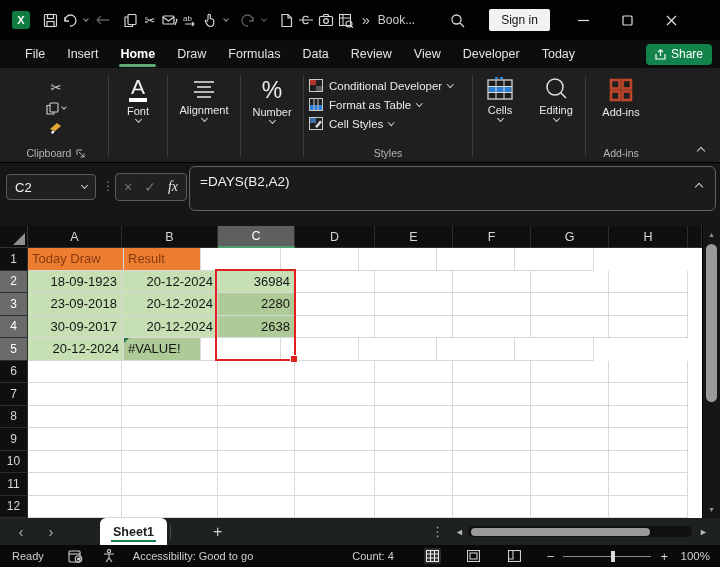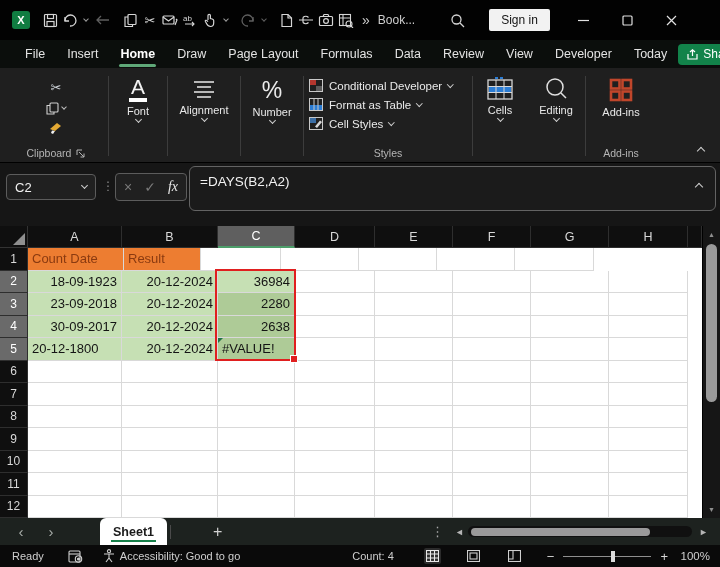--- a/index.html
+++ b/index.html
@@ -241,7 +241,6 @@
     <div class="rtab">Insert</div>
     <div class="rtab active">Home</div>
     <div class="rtab">Draw</div>
-    <div class="rtab">Page Layout</div>
     <div class="rtab">Formulas</div>
     <div class="rtab">Data</div>
     <div class="rtab">Review</div>

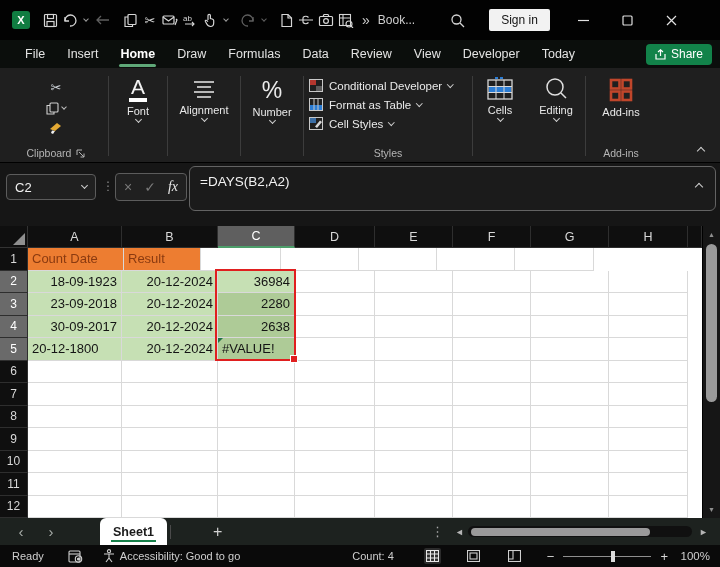--- a/index.html
+++ b/index.html
@@ -450,7 +450,7 @@
         </div>
         <div class="gridrow">
           <div class="rh">1</div>
-          <div class="cell c-hdr" style="width: 96px;">Count Date</div>
+          <div class="cell c-hdr" style="width: 96px;">Today Draw</div>
           <div class="cell c-hdr" style="width: 77px;">Result</div>
           <div class="cell" style="width: 80px;"></div>
           <div class="cell" style="width: 78px;"></div>

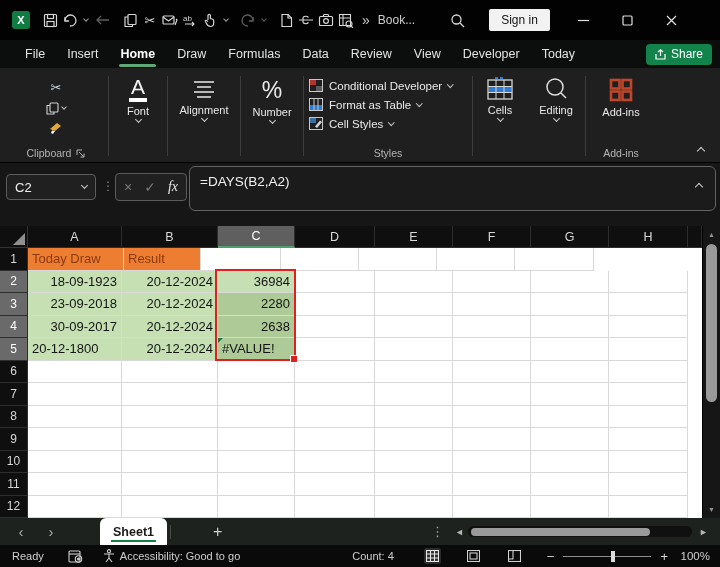--- a/index.html
+++ b/index.html
@@ -493,7 +493,6 @@
         </div>
         <div class="gridrow">
           <div class="rh sel">5</div>
-          <div class="cell c-grn" style="width: 94px;">20-12-1800</div>
           <div class="cell c-grn ar" style="width: 96px;">20-12-2024</div>
           <div class="cell c-grnsel c-err" style="width: 77px;">#VALUE!</div>
           <div class="cell" style="width: 80px;"></div>

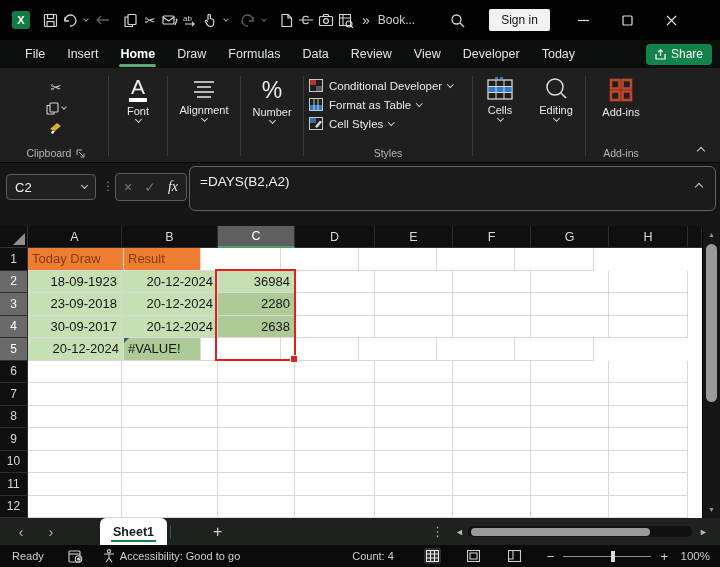--- a/index.html
+++ b/index.html
@@ -104,7 +104,7 @@
 .statusbar{height:22px;background:#0a0a0a;display:flex;align-items:center;font-size:11px;color:#cfcfcf;padding:0 10px;flex:none;}
 .sb-ready{margin-left:2px;}
 .sb-macro{margin-left:24px;display:flex;align-items:center;}
-.sb-access{margin-left:20px;display:flex;align-items:center;gap:5px;}
+.sb-access{margin-left:20px;display:flex;align-items:center;gap:18px;}
 .sb-right{margin-left:auto;display:flex;align-items:center;}
 .sb-count{margin-right:30px;}
 .viewicons{display:flex;align-items:center;gap:24px;margin-right:24px;}

